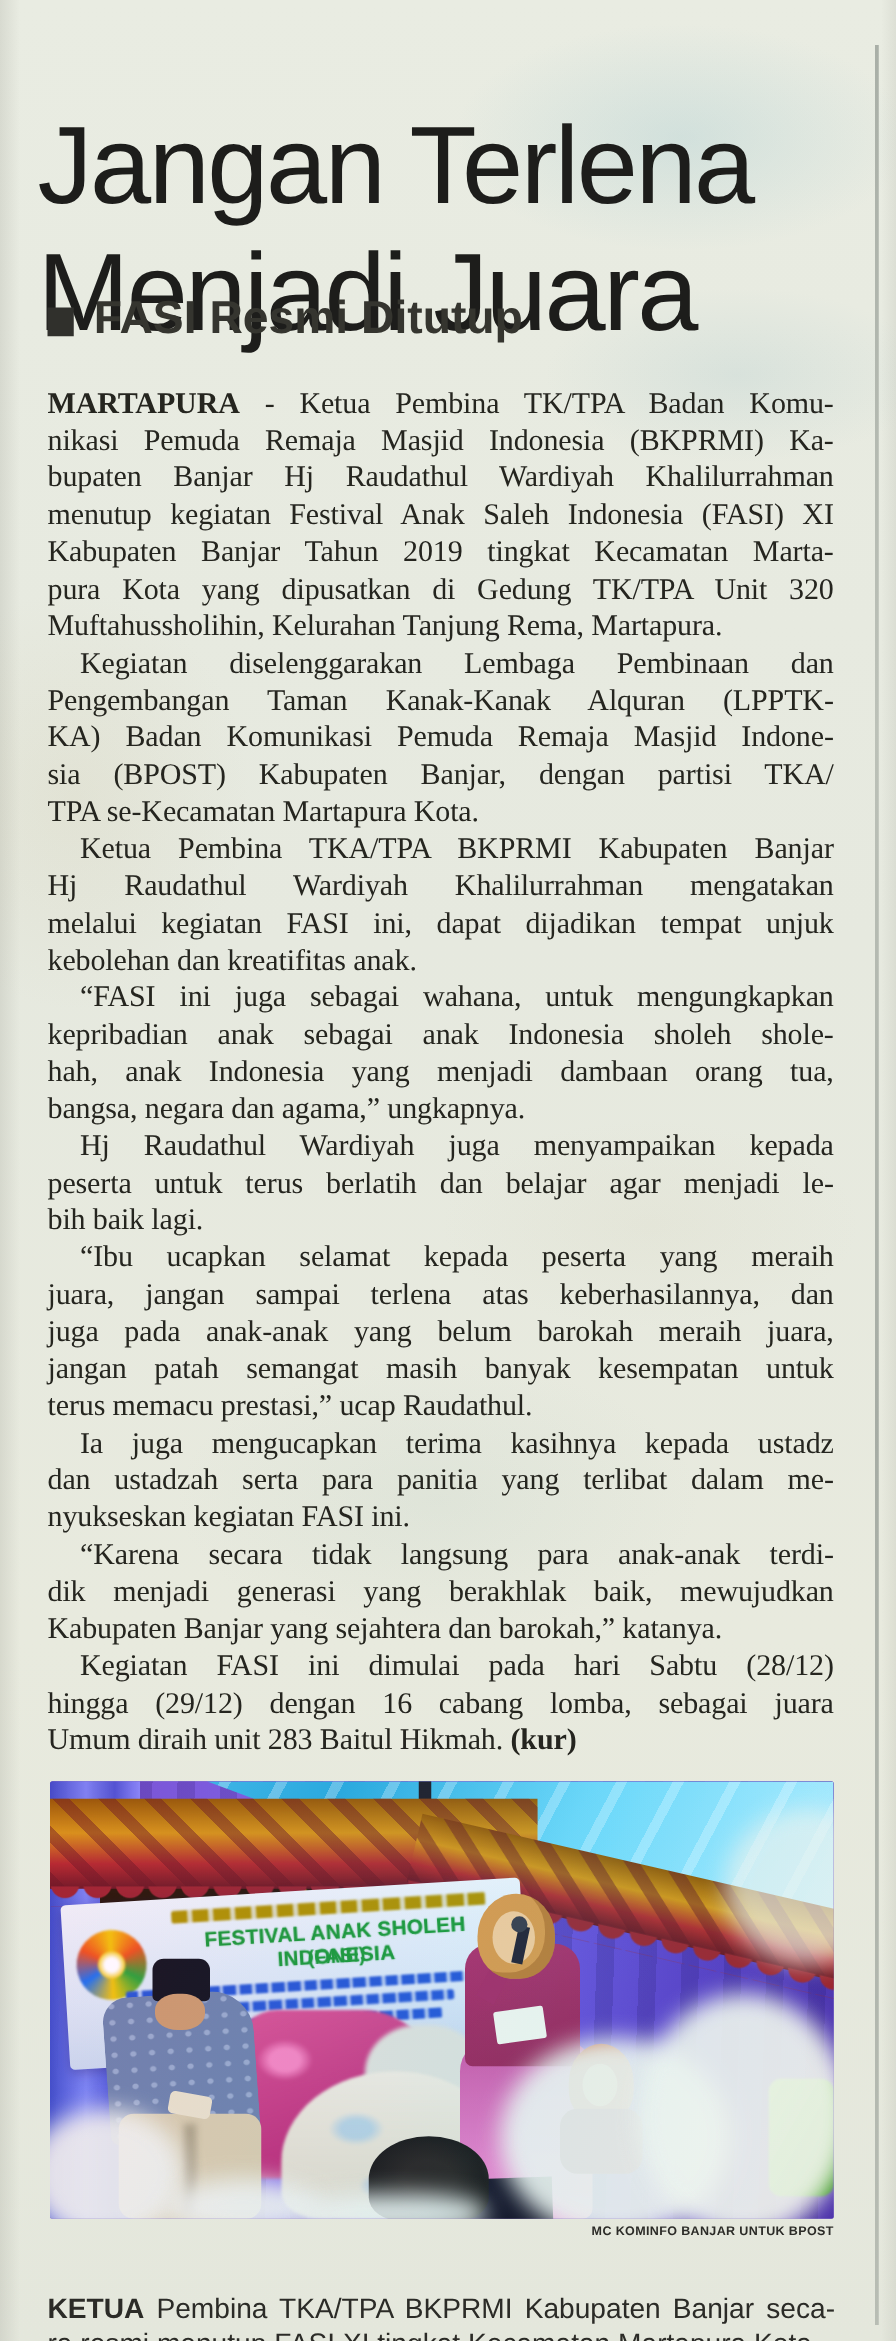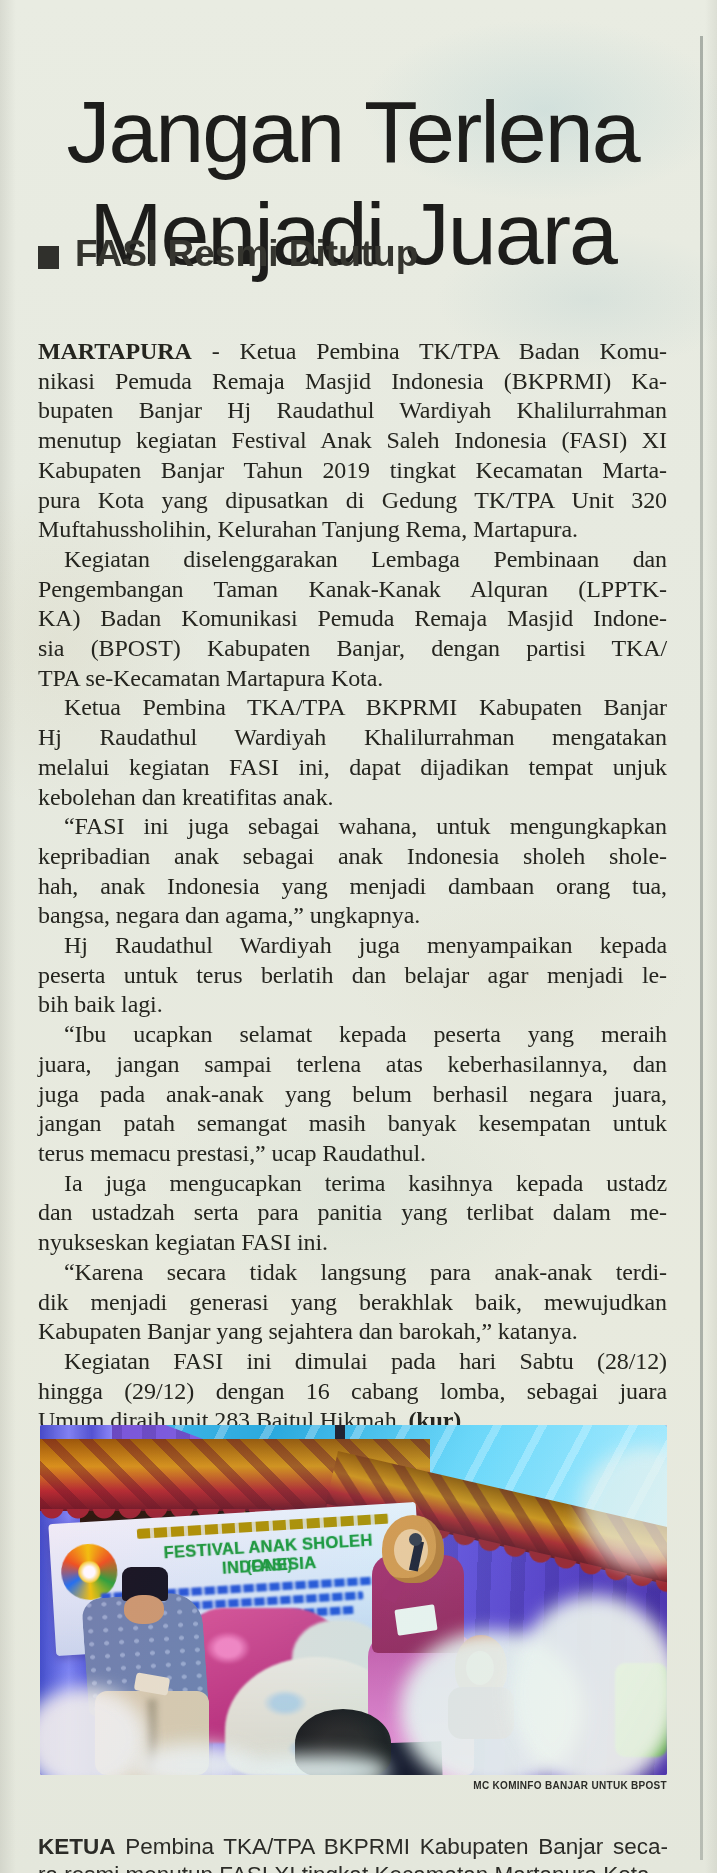--- a/index.html
+++ b/index.html
@@ -16,7 +16,7 @@
     font-family:"Liberation Sans",sans-serif;color:#1e1e1c;}
   .colrule{position:absolute;left:700px;top:36px;height:1824px;width:3px;
     background:linear-gradient(180deg,#a9afa7,#bcc1b8 30%,#a6aca4 60%,#b8bdb4);}
-  .headline{position:absolute;top:22px;left:30px;width:645px;text-align:center;
+  .headline{position:absolute;top:22px;left:30px;width:645px;text-align:left;
     font-size:88px;line-height:102px;letter-spacing:-2px;color:#1d1d1b;font-weight:normal;}
   .kicker{position:absolute;top:234px;left:38px;display:flex;align-items:center;}
   .kicker .sq{width:21px;height:23px;background:#30302c;margin:6px 16px 0 0;flex:none;}

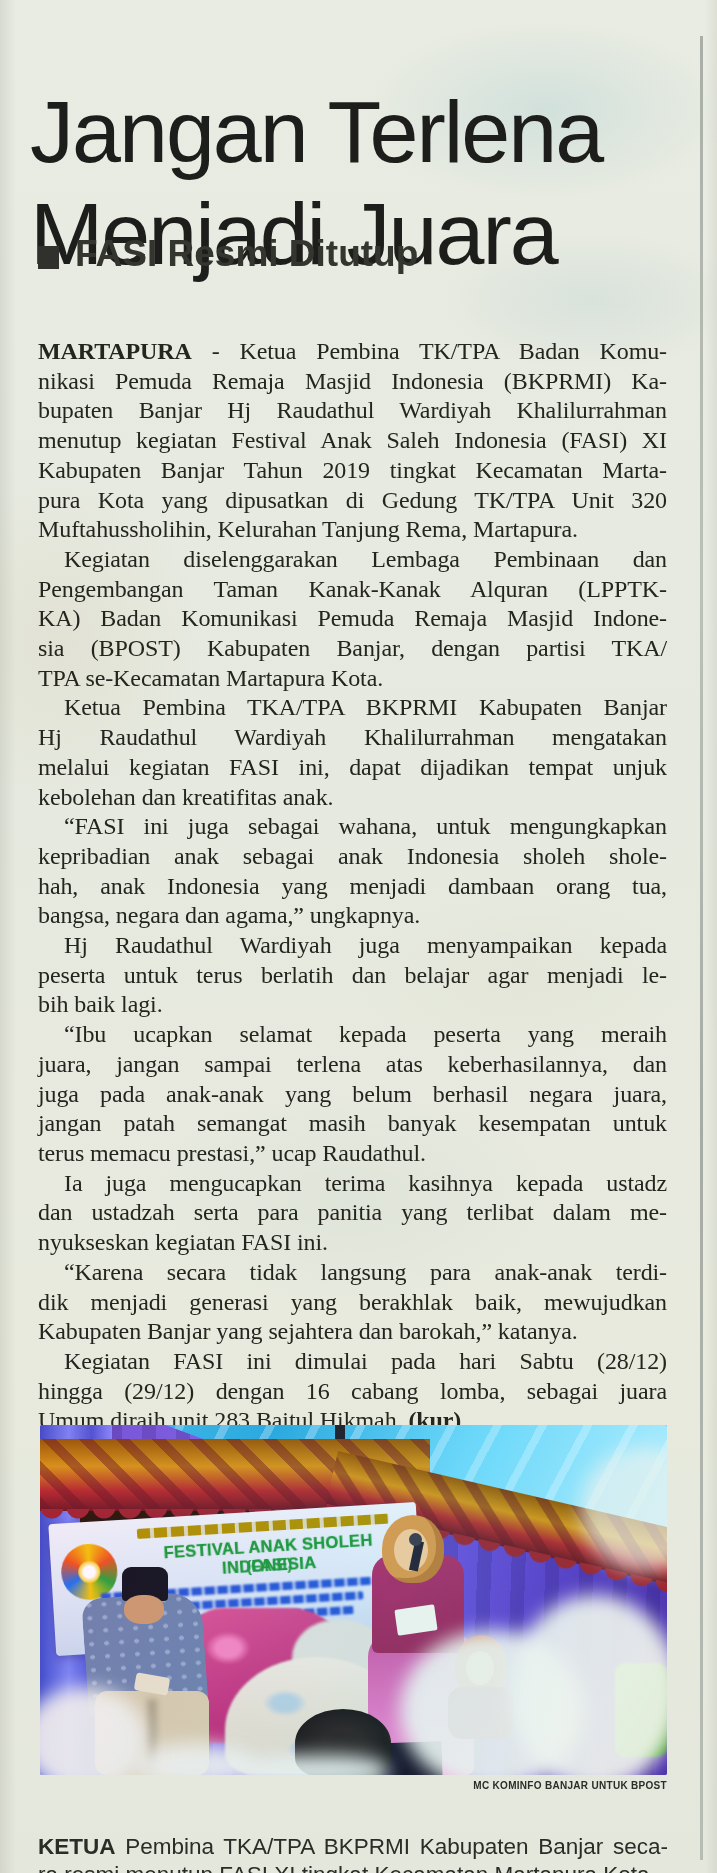--- a/index.html
+++ b/index.html
@@ -23,7 +23,7 @@
   .kicker .klabel{font-weight:bold;font-size:37px;line-height:40px;color:#35352f;}
   .body{position:absolute;top:309px;left:38px;width:629px;
     font-family:"Liberation Serif","DejaVu Serif",serif;font-size:24px;line-height:29.7px;
-    color:#25251f;letter-spacing:-0.1px;margin-top:28px;}
+    color:#25251f;letter-spacing:-0.1px;}
   .bline{text-align:justify;text-align-last:justify;}
   .bline.last{text-align-last:left;}
   .para.indent .bline:first-child{text-indent:26px;}

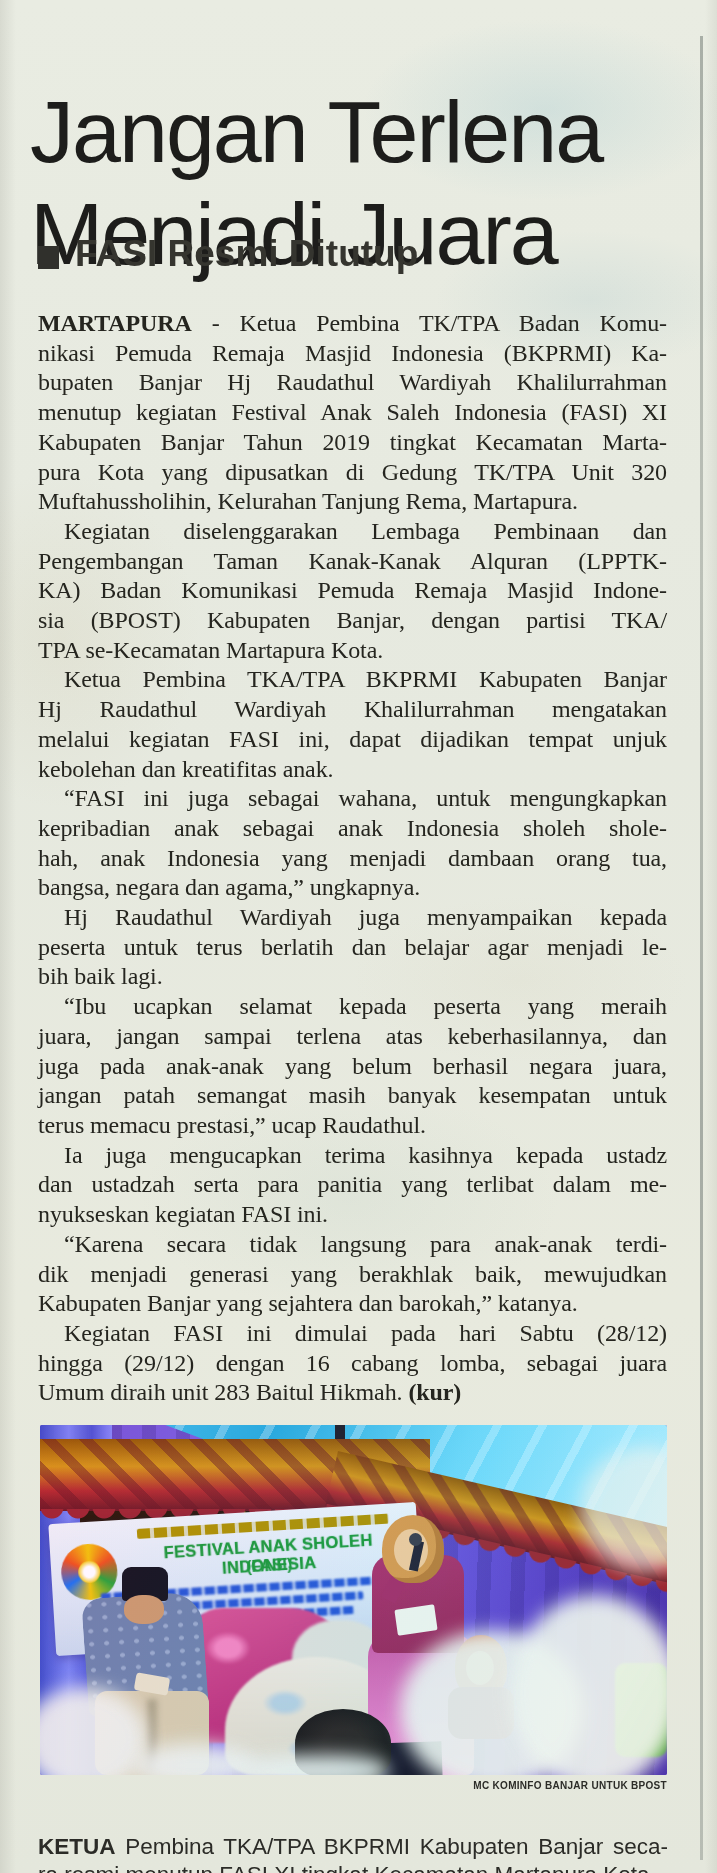--- a/index.html
+++ b/index.html
@@ -196,7 +196,7 @@
       <div class="para indent">
         <div class="bline">“Ibu ucapkan selamat kepada peserta yang meraih</div>
         <div class="bline">juara, jangan sampai terlena atas keberhasilannya, dan</div>
-        <div class="bline">juga pada anak-anak yang belum berhasil negara juara,</div>
+        <div class="bline">juga pada anak-anak yang belum barokah meraih juara,</div>
         <div class="bline">jangan patah semangat masih banyak kesempatan untuk</div>
         <div class="bline last">terus memacu prestasi,” ucap Raudathul.</div>
       </div>

